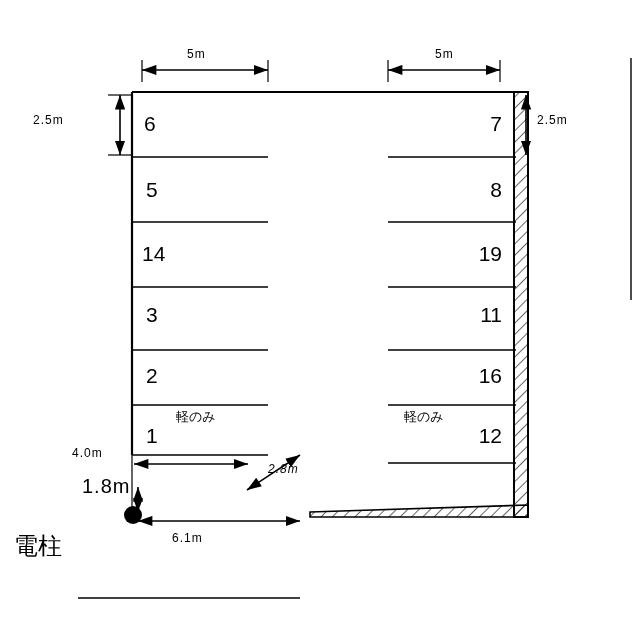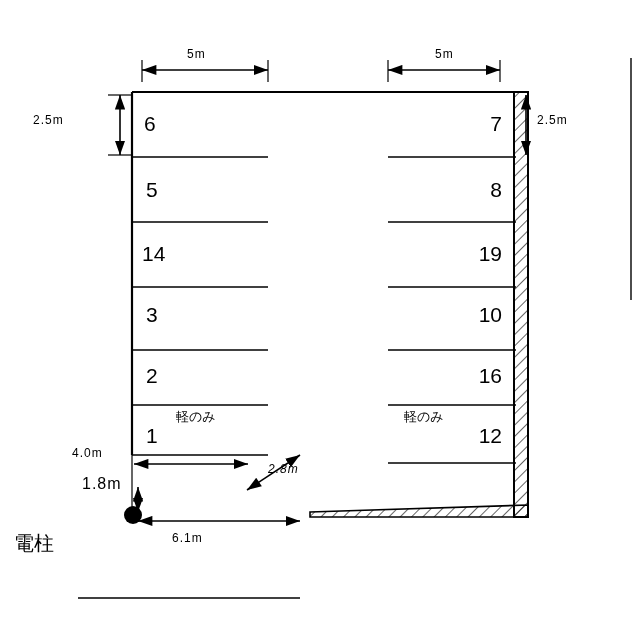--- a/index.html
+++ b/index.html
@@ -116,7 +116,7 @@
   <div class="slot right" style="left:440px;top:112px;width:62px;">7</div>
   <div class="slot right" style="left:440px;top:178px;width:62px;">8</div>
   <div class="slot right" style="left:440px;top:242px;width:62px;">19</div>
-  <div class="slot right" style="left:440px;top:303px;width:62px;">10</div>
+  <div class="slot right" style="left:440px;top:303px;width:62px;">11</div>
   <div class="slot right" style="left:440px;top:364px;width:62px;">16</div>
   <div class="slot right" style="left:440px;top:424px;width:62px;">12</div>
 

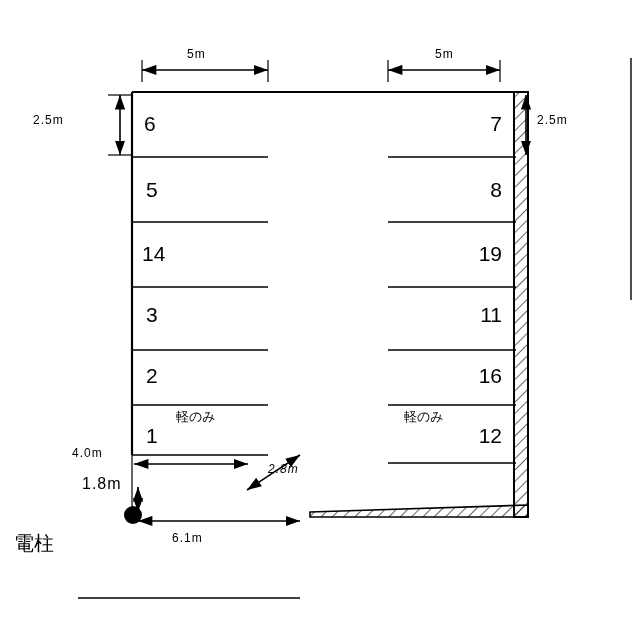--- a/index.html
+++ b/index.html
@@ -129,7 +129,7 @@
   <div class="dim" style="left:33px;top:113px;">2.5m</div>
   <div class="dim" style="left:537px;top:113px;">2.5m</div>
   <div class="dim" style="left:72px;top:446px;">4.0m</div>
-  <div class="dim" style="left:82px;top:475px;font-size:16px;">1.8m</div>
+  <div class="dim" style="left:82px;top:475px;font-size:20px;">1.8m</div>
   <div class="dim" style="left:268px;top:462px;font-style:italic;">2.8m</div>
   <div class="dim" style="left:172px;top:531px;">6.1m</div>
 

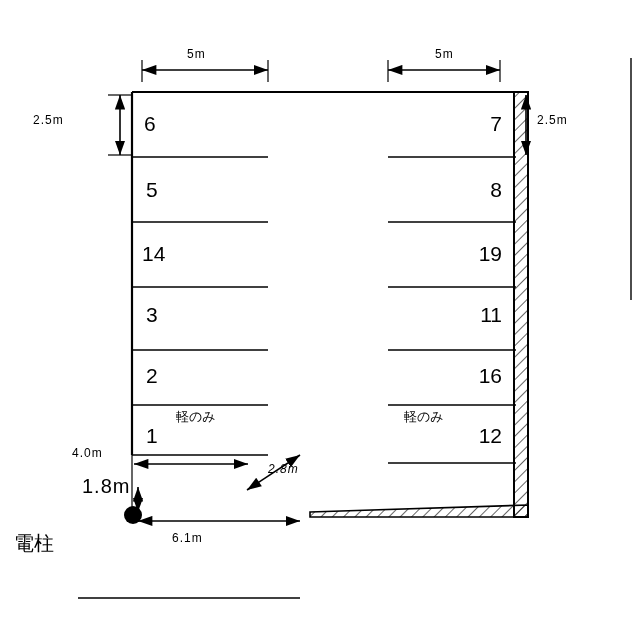--- a/index.html
+++ b/index.html
@@ -32,7 +32,7 @@
     color:#000;
     font-family:"DejaVu Sans", sans-serif;
   }
-  .jp.big{font-size:20px;}
+  .jp.big{font-size:24px;}
   svg{position:absolute;left:0;top:0;}
 </style>
 </head>

